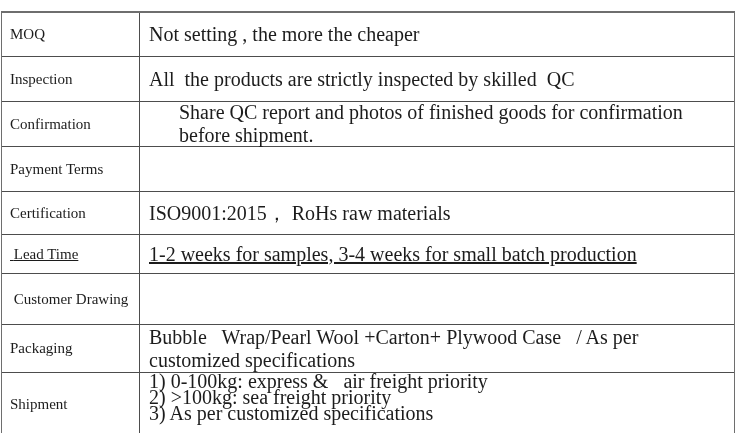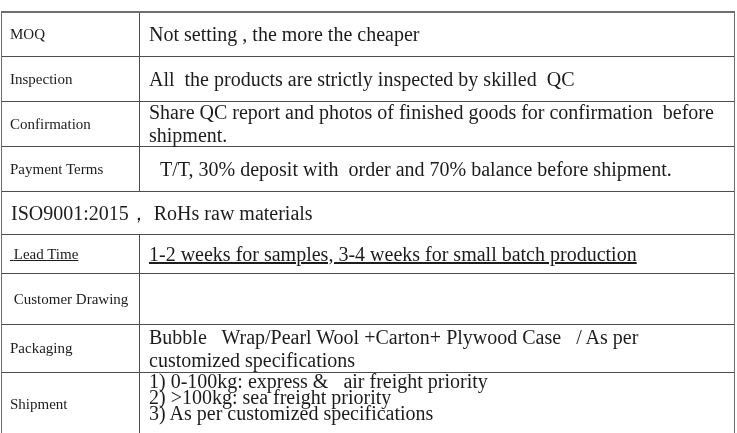--- a/index.html
+++ b/index.html
@@ -37,7 +37,7 @@
   
   .row:nth-child(1) { height: 44px; }
   .row:nth-child(2) { height: 45px; }
-  .row:nth-child(3) { height: 45px; }
+  .row:nth-child(3) { height: 45px; gap: 30px; }
   .row:nth-child(4) { height: 45px; gap: 11px; }
   .row:nth-child(5) { height: 43px; }
   .row:nth-child(6) { height: 39px; text-decoration: underline; }

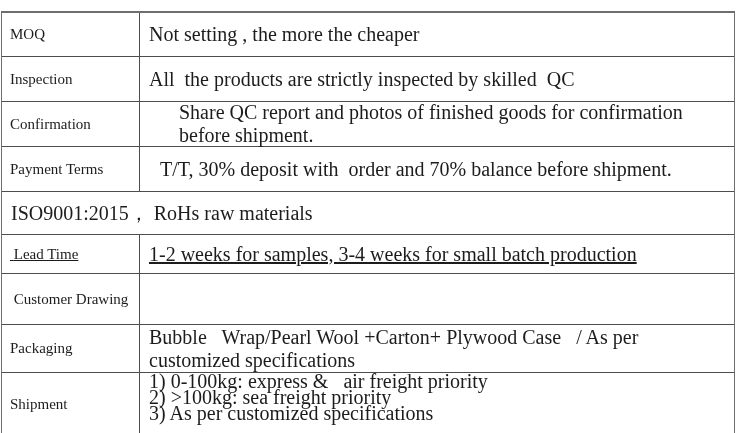--- a/index.html
+++ b/index.html
@@ -98,7 +98,6 @@
 
     <div class="row">
       <div class="cell-label">Payment Terms</div>
-      <div class="cell-value">T/T, 30% deposit with  order and 70% balance before shipment.</div>
     </div>
 
     <div class="row">

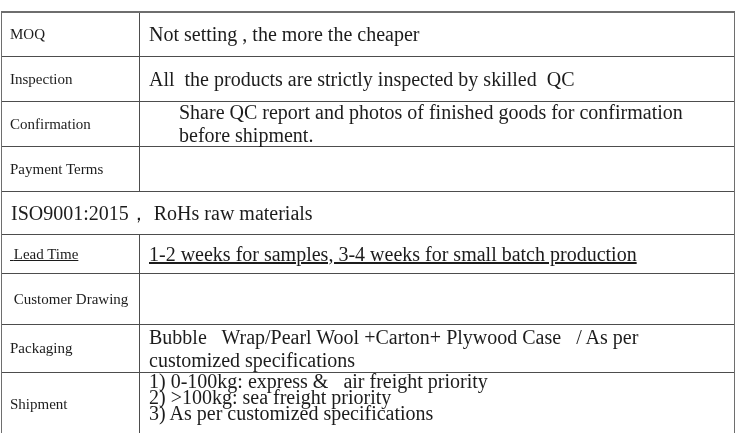--- a/index.html
+++ b/index.html
@@ -101,6 +101,7 @@
     </div>
 
     <div class="row">
+      <div class="cell-label">Certification</div>
       <div class="cell-value">ISO9001:2015， RoHs raw materials</div>
     </div>
 

